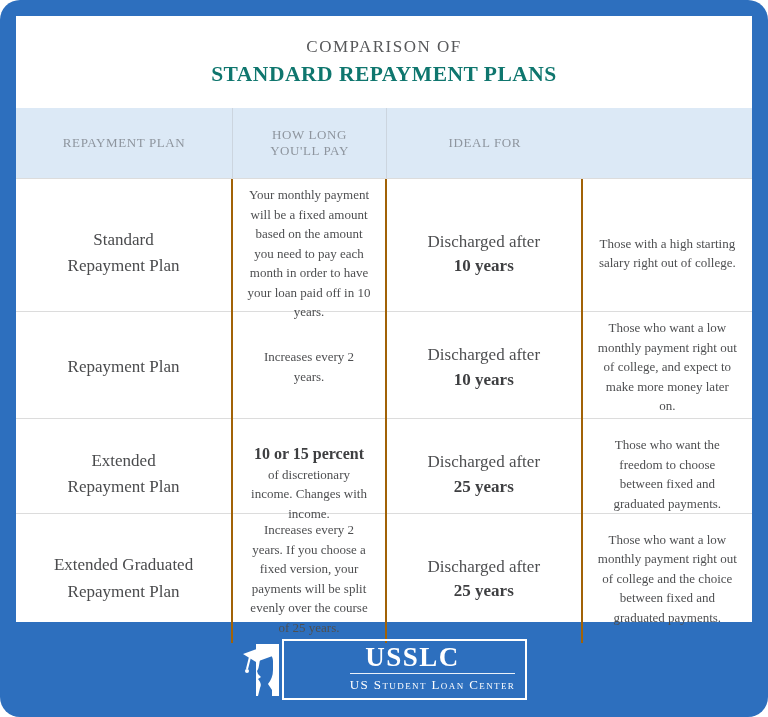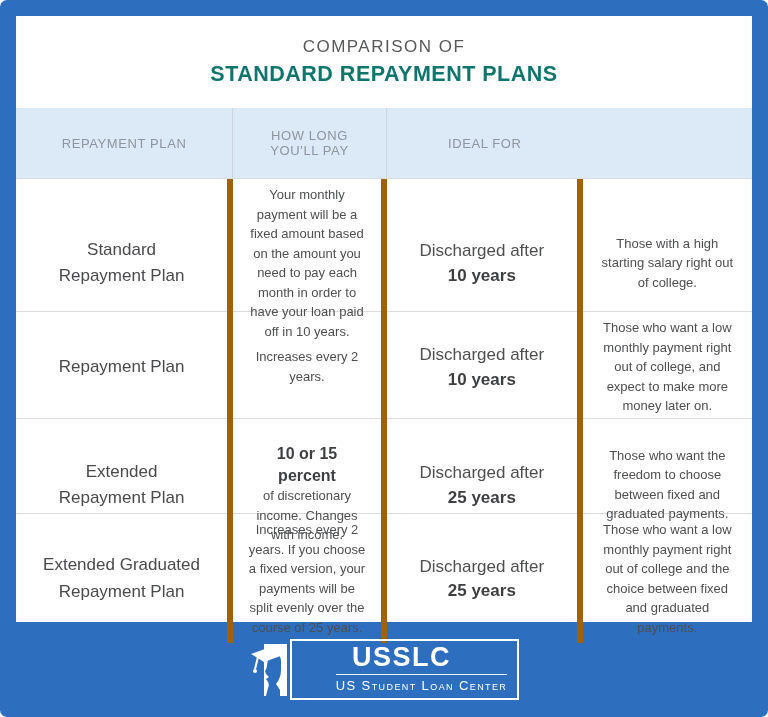--- a/index.html
+++ b/index.html
@@ -11,10 +11,11 @@
   .poster {
     width: 768px; height: 717px;
     background: #2d6fbe;
-    border-radius: 7px;
+    border-radius: 20px;
     padding: 16px 16px 0 16px;
     display: flex; flex-direction: column;
     overflow: hidden;
+    font-family: Liberation Serif, serif;
   }
   .card {
     background: #ffffff;

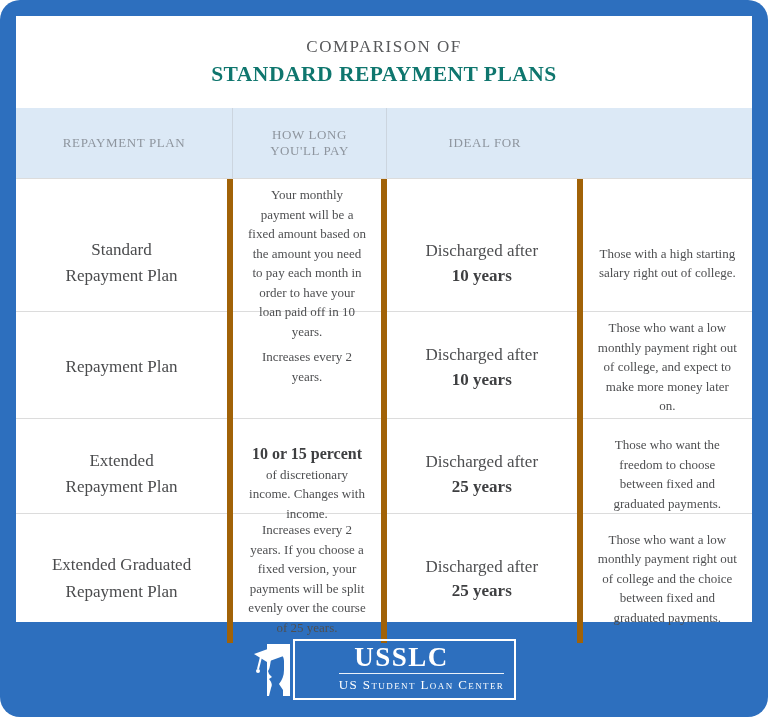--- a/index.html
+++ b/index.html
@@ -51,7 +51,7 @@
     align-items: center; justify-content: center;
     text-align: center;
     padding: 6px 14px;
-    border-right: 6px solid #a16207;
+    border-right: 2px solid #a16207;
   }
   .cell:last-child { border-right: none; }
   .trow.header .cell { border-right: 1px solid #ccd5df; }

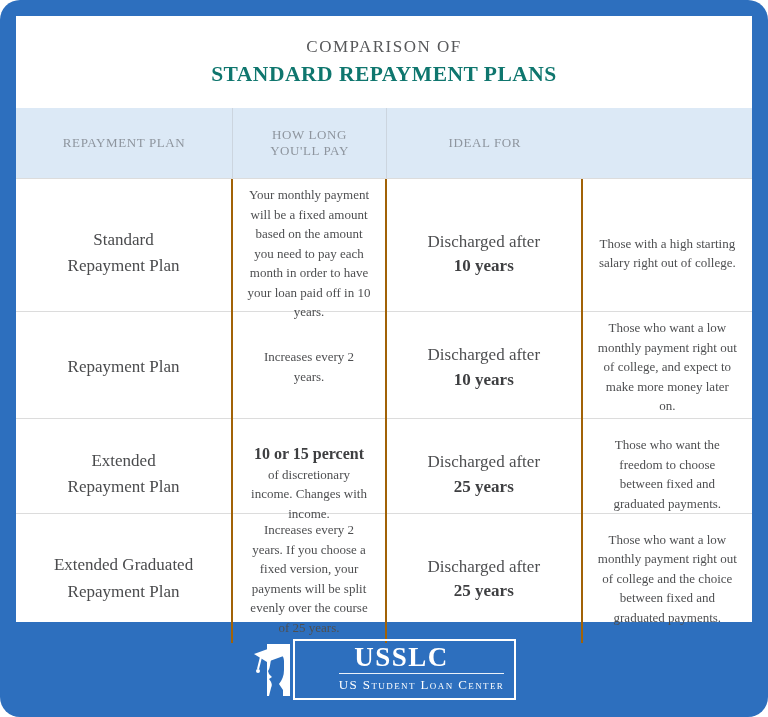--- a/index.html
+++ b/index.html
@@ -81,7 +81,7 @@
   .logo-box {
     border: 2px solid #ffffff;
     color: #ffffff;
-    padding: 2px 10px 5px 4px;
+    padding: 2px 10px 5px 26px;
     display: flex; flex-direction: column; align-items: center;
   }
   .logo-acronym {

